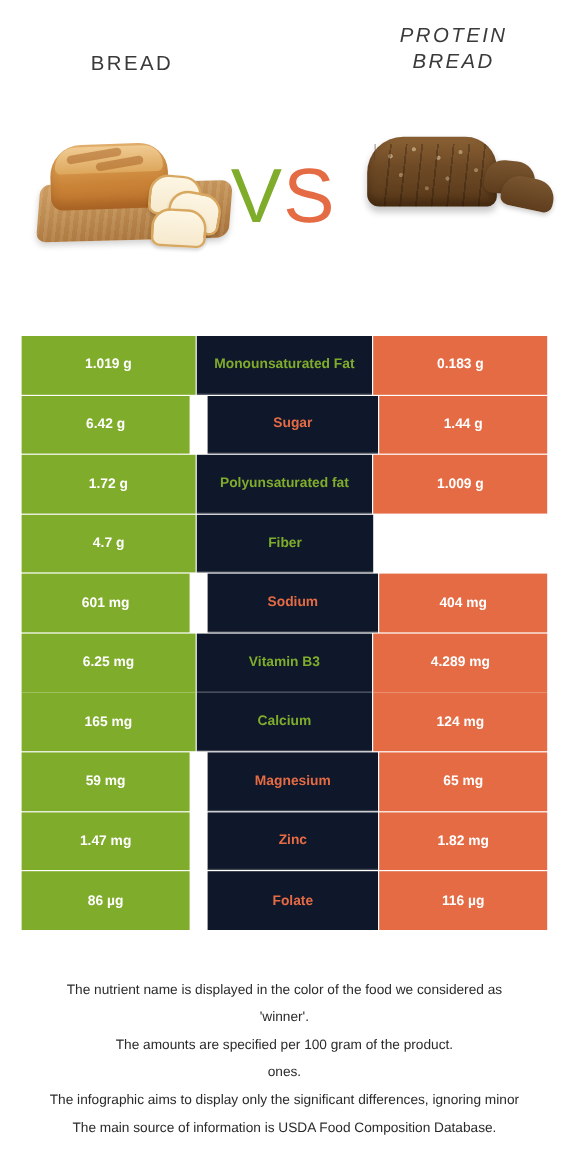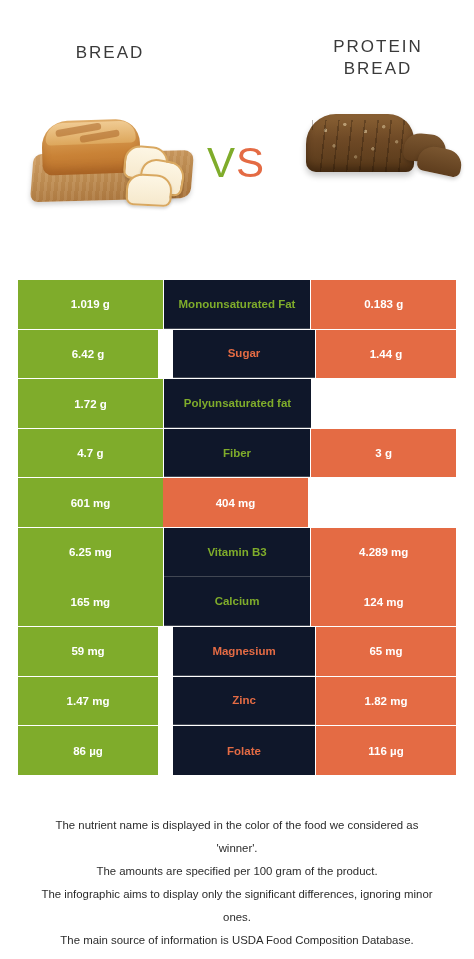--- a/index.html
+++ b/index.html
@@ -41,8 +41,9 @@
   }
   .title-right {
     left: 288px;
-    top: 36px;
+    top: 19px;
     width: 180px;
+    font-style: italic;
   }
 
   

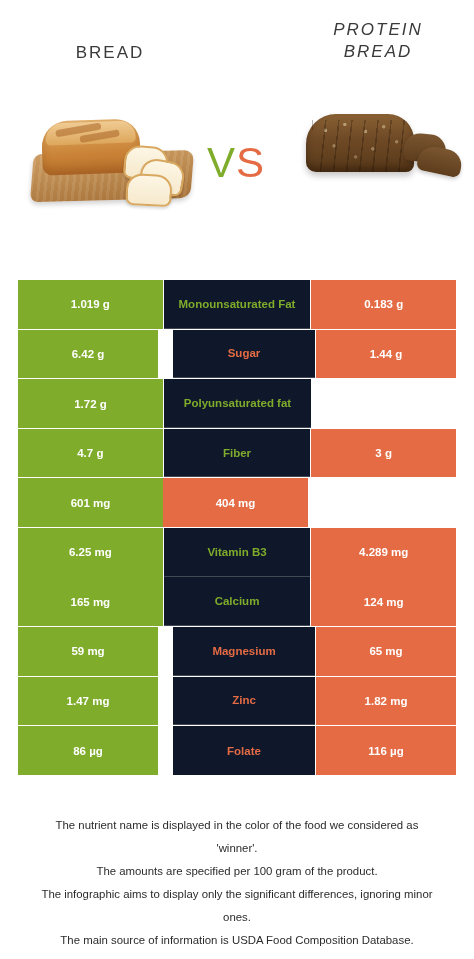--- a/index.html
+++ b/index.html
@@ -130,7 +130,7 @@
     top: 32px;
     width: 100px;
     text-align: center;
-    font-size: 42px;
+    font-size: 64px;
     line-height: 62px;
     font-weight: 400;
     letter-spacing: 1px;

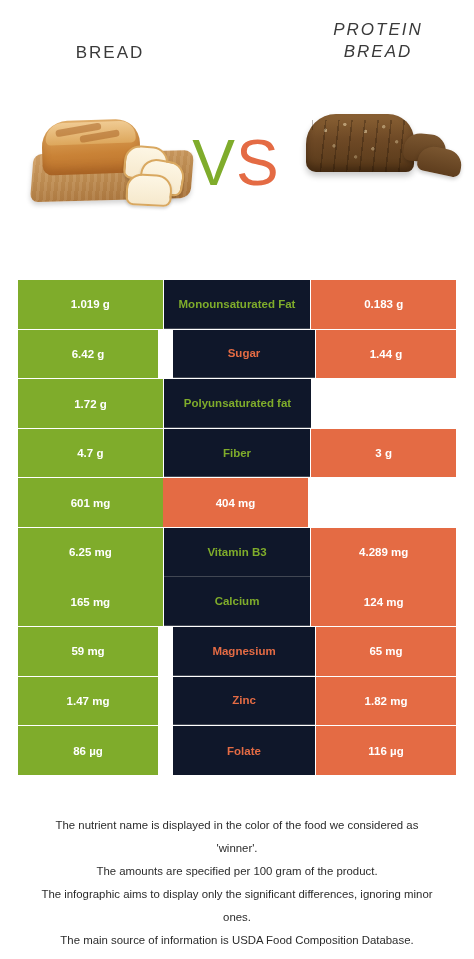--- a/index.html
+++ b/index.html
@@ -295,6 +295,7 @@
     <div class="row">
       <div class="cell cell-left">1.72 g</div>
       <div class="cell cell-mid label-green">Polyunsaturated fat</div>
+      <div class="cell cell-right">1.009 g</div>
     </div>
     <div class="row">
       <div class="cell cell-left">4.7 g</div>

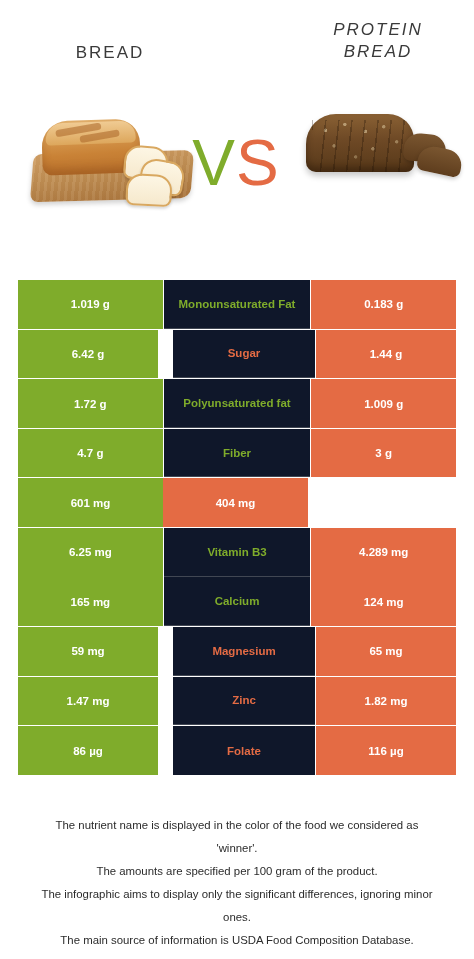--- a/index.html
+++ b/index.html
@@ -300,7 +300,6 @@
     <div class="row">
       <div class="cell cell-left">4.7 g</div>
       <div class="cell cell-mid label-green">Fiber</div>
-      <div class="cell cell-right">3 g</div>
     </div>
     <div class="row">
       <div class="cell cell-left">601 mg</div>

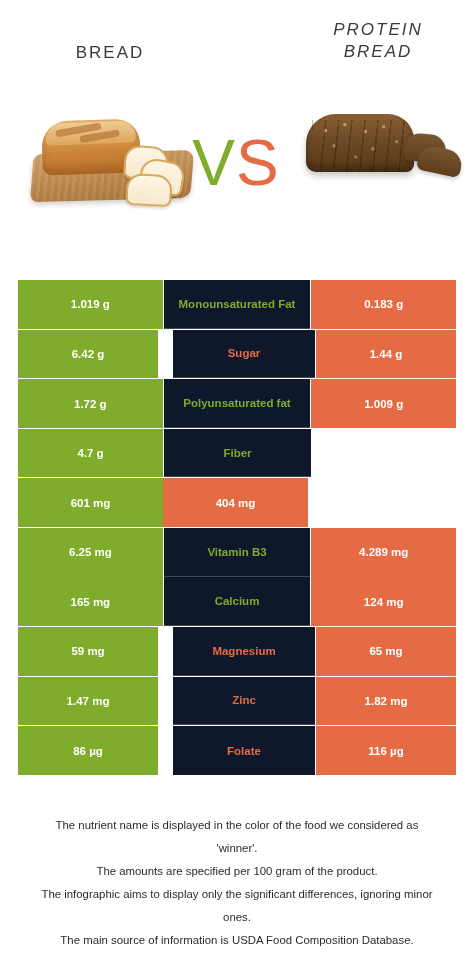--- a/index.html
+++ b/index.html
@@ -303,6 +303,7 @@
     </div>
     <div class="row">
       <div class="cell cell-left">601 mg</div>
+      <div class="cell cell-mid label-orange">Sodium</div>
       <div class="cell cell-right">404 mg</div>
     </div>
     <div class="row">

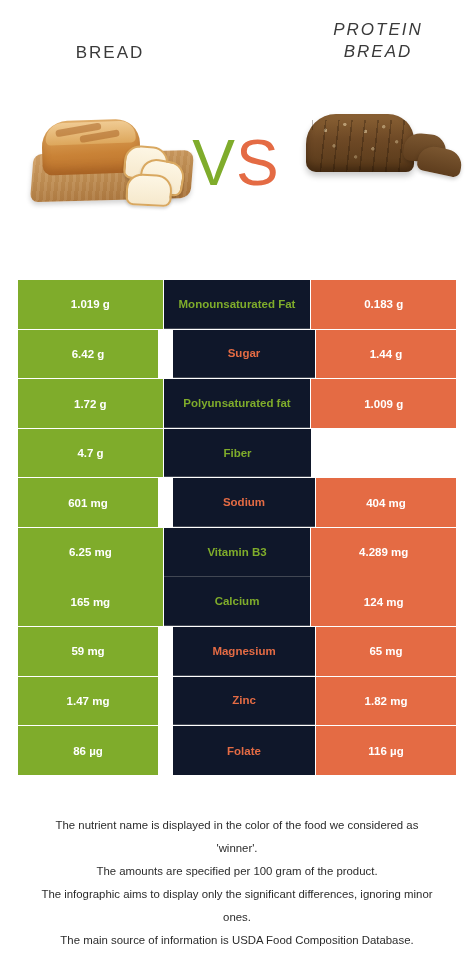--- a/index.html
+++ b/index.html
@@ -337,8 +337,8 @@
   <p>The nutrient name is displayed in the color of the food we considered as</p>
   <p>'winner'.</p>
   <p>The amounts are specified per 100 gram of the product.</p>
+  <p>ones.</p>
   <p>The infographic aims to display only the significant differences, ignoring minor</p>
-  <p>ones.</p>
   <p>The main source of information is USDA Food Composition Database.</p>
 </div>
 

